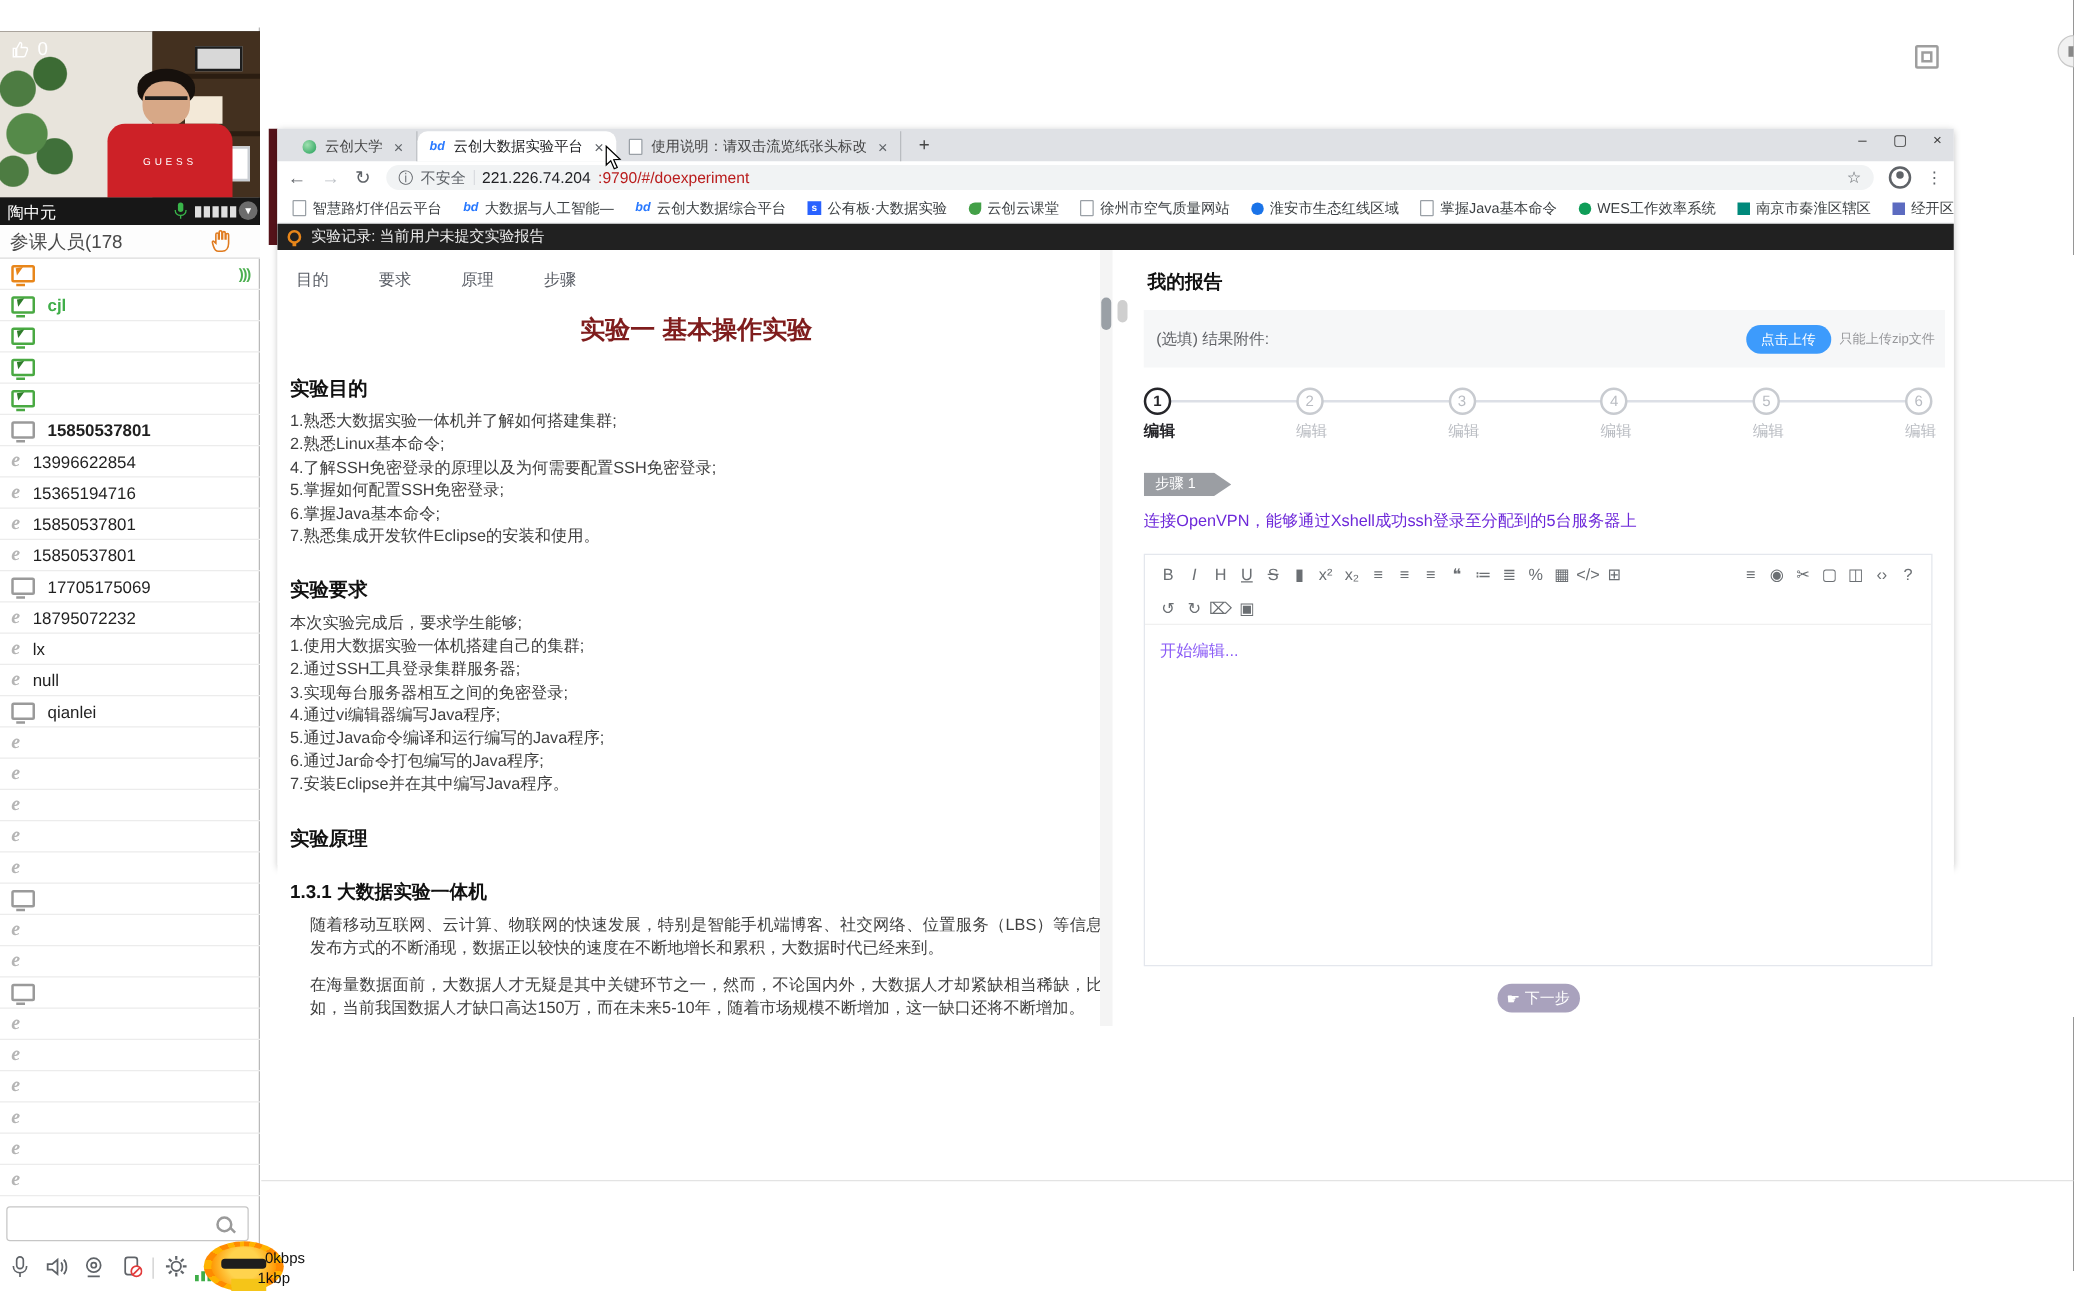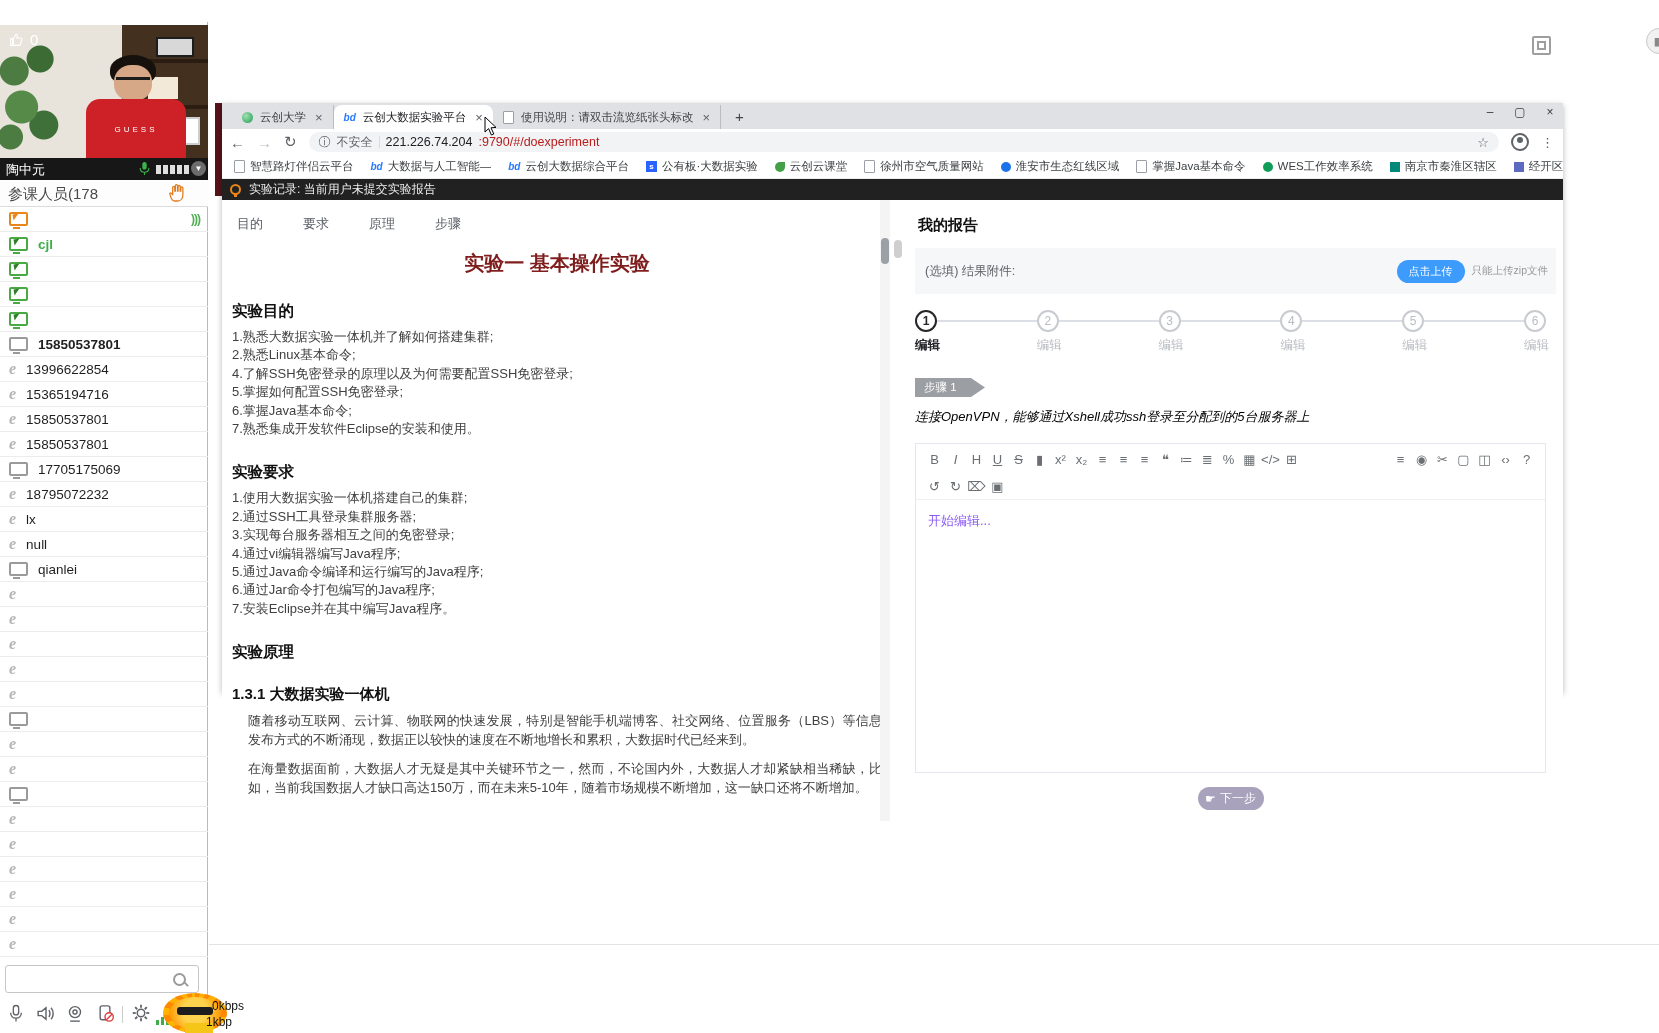--- a/index.html
+++ b/index.html
@@ -169,7 +169,7 @@
   .step-badge{margin:24px 0 0 17px;width:70px;height:19px;background:#9b9ea3;color:#fff;font-size:11.5px;
               line-height:19px;padding-left:9px;box-sizing:border-box;
               clip-path:polygon(0 0,80% 0,100% 50%,80% 100%,0 100%);}
-  .step-desc{margin:11px 0 0 17px;font-size:13px;color:#000000;font-style:italic;}
+  .step-desc{margin:11px 0 0 17px;font-size:13px;color:#6d28d9;}
   .editor{margin:17px 17px 0 17px;height:330px;border:1px solid #e4e7ed;box-sizing:border-box;}
   .tb-row{display:flex;align-items:center;padding:0 8px;}
   .tb-row.r1{height:28px;margin-top:2px;}

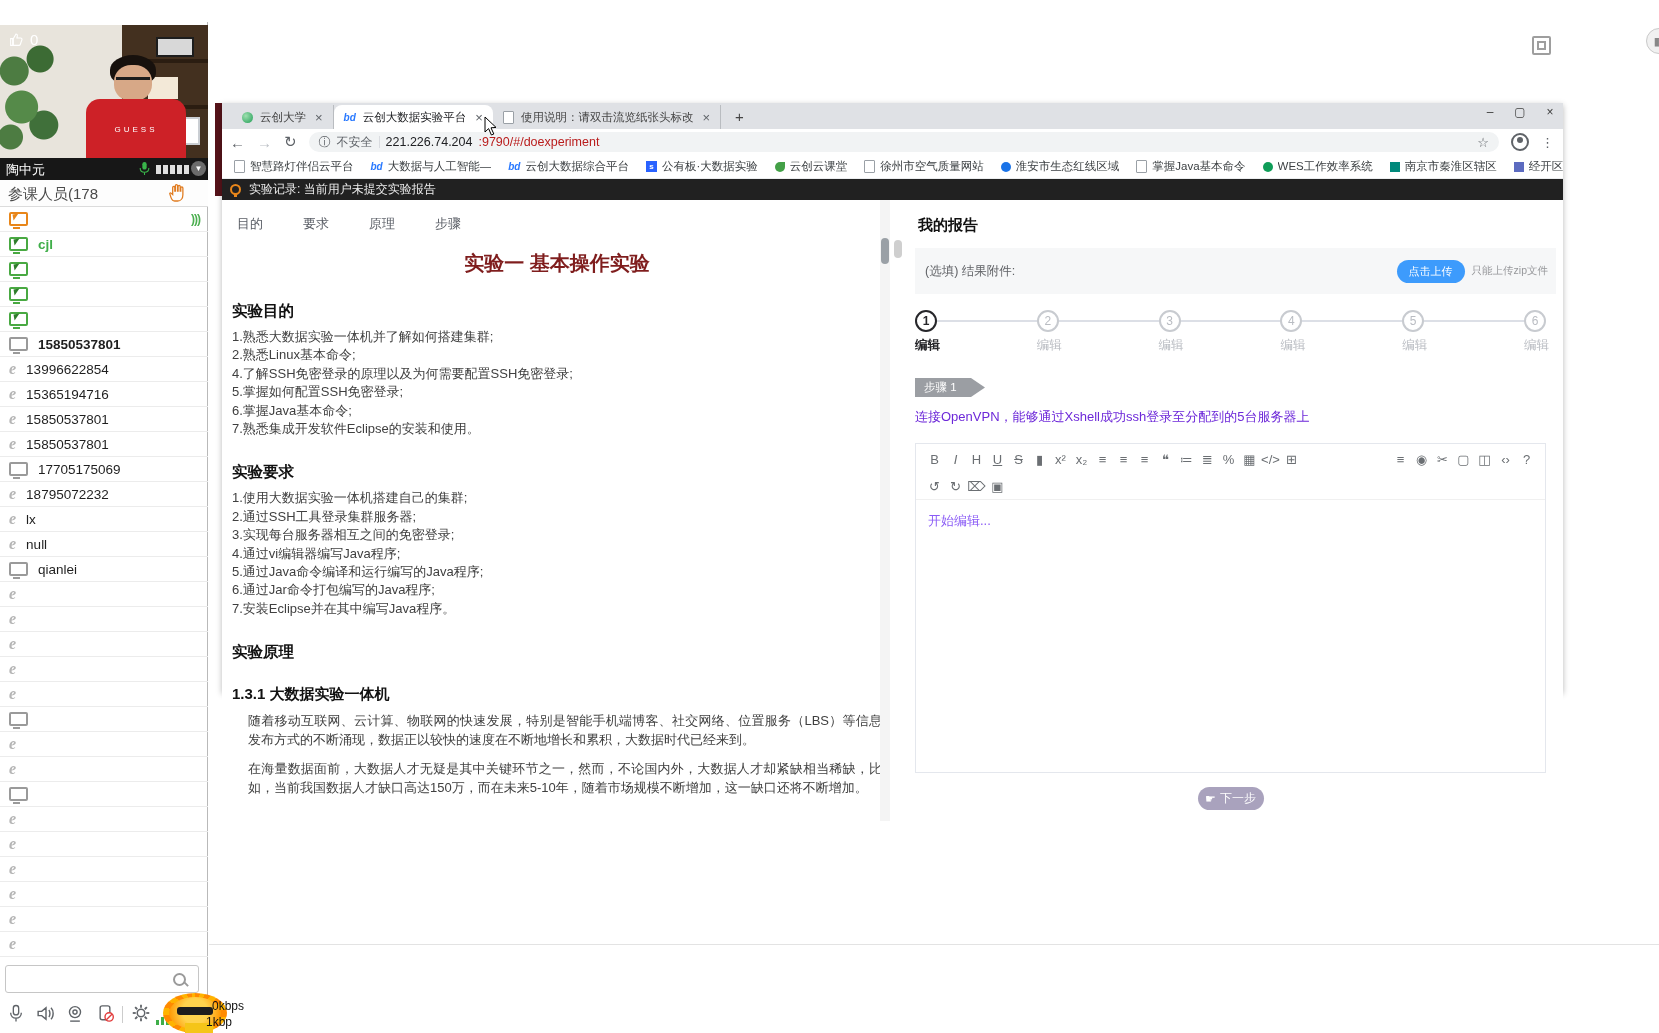--- a/index.html
+++ b/index.html
@@ -550,6 +550,7 @@
           </div>
         <h2>实验要求</h2>
         <div id="requirements-lines">
+            <div class="line">本次实验完成后，要求学生能够;</div>
             <div class="line">1.使用大数据实验一体机搭建自己的集群;</div>
             <div class="line">2.通过SSH工具登录集群服务器;</div>
             <div class="line">3.实现每台服务器相互之间的免密登录;</div>

